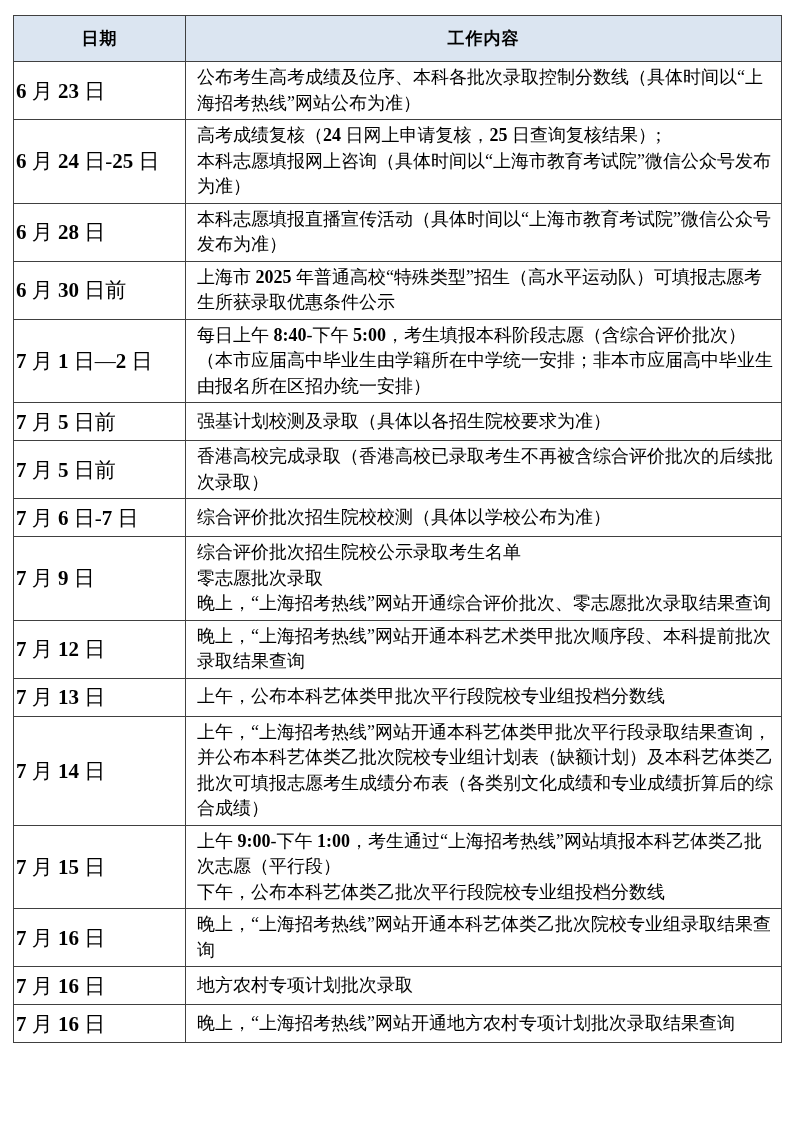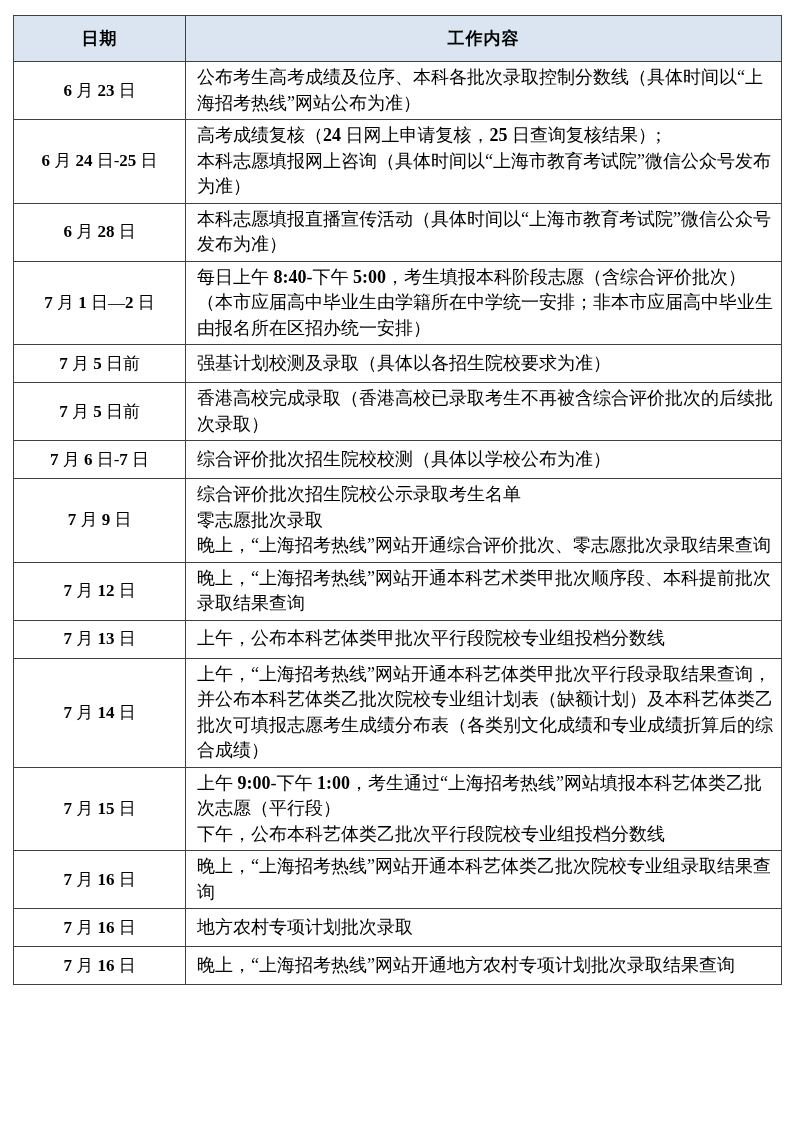--- a/index.html
+++ b/index.html
@@ -43,9 +43,8 @@
     letter-spacing: 1px;
   }
   td.date {
-    text-align: center;
     vertical-align: middle;
-    font-size: 17px;
+    font-size: 21px;
     line-height: 24px;
     padding: 2px 2px;
     height: 38px;

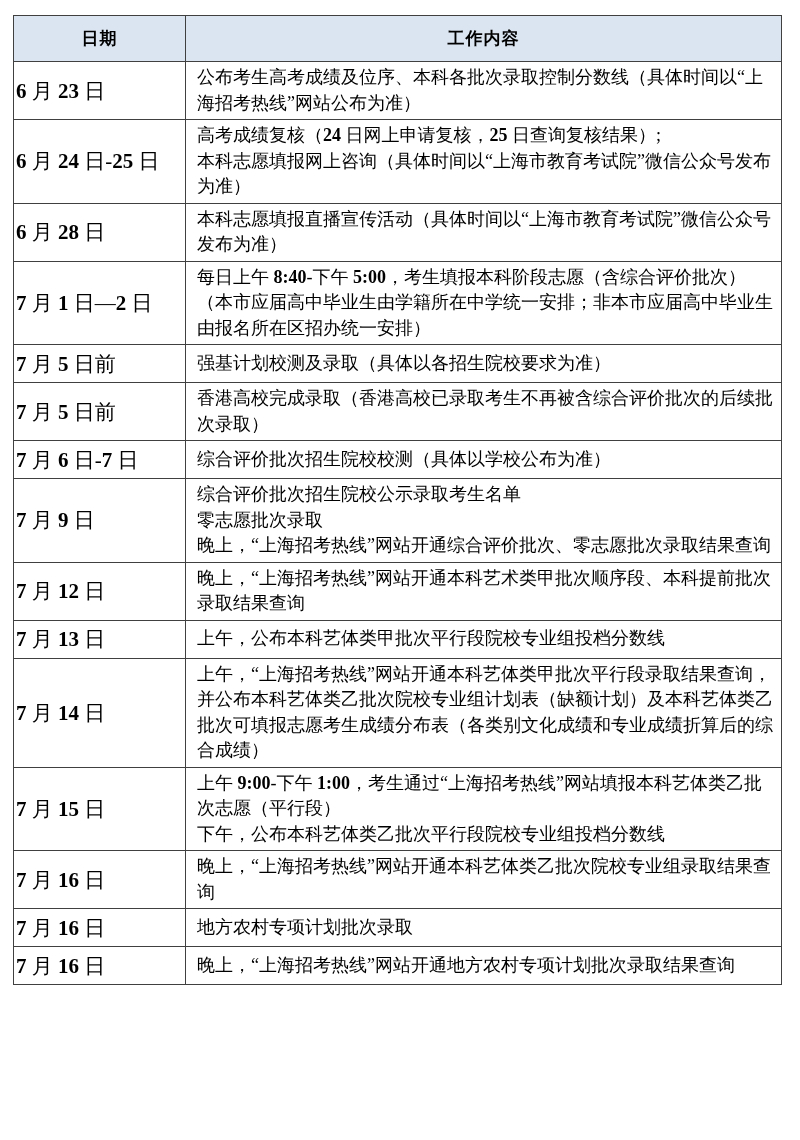--- a/index.html
+++ b/index.html
@@ -92,6 +92,10 @@
     <td class="content">本科志愿填报直播宣传活动（具体时间以“上海市教育考试院”微信公众号发布为准）</td>
   </tr>
 
+  <tr>
+    <td class="date"><b>6</b> 月 <b>30</b> 日前</td>
+    <td class="content">上海市 <b>2025</b> 年普通高校“特殊类型”招生（高水平运动队）可填报志愿考生所获录取优惠条件公示</td>
+  </tr>
 
   <tr>
     <td class="date"><b>7</b> 月 <b>1</b> 日—<b>2</b> 日</td>

